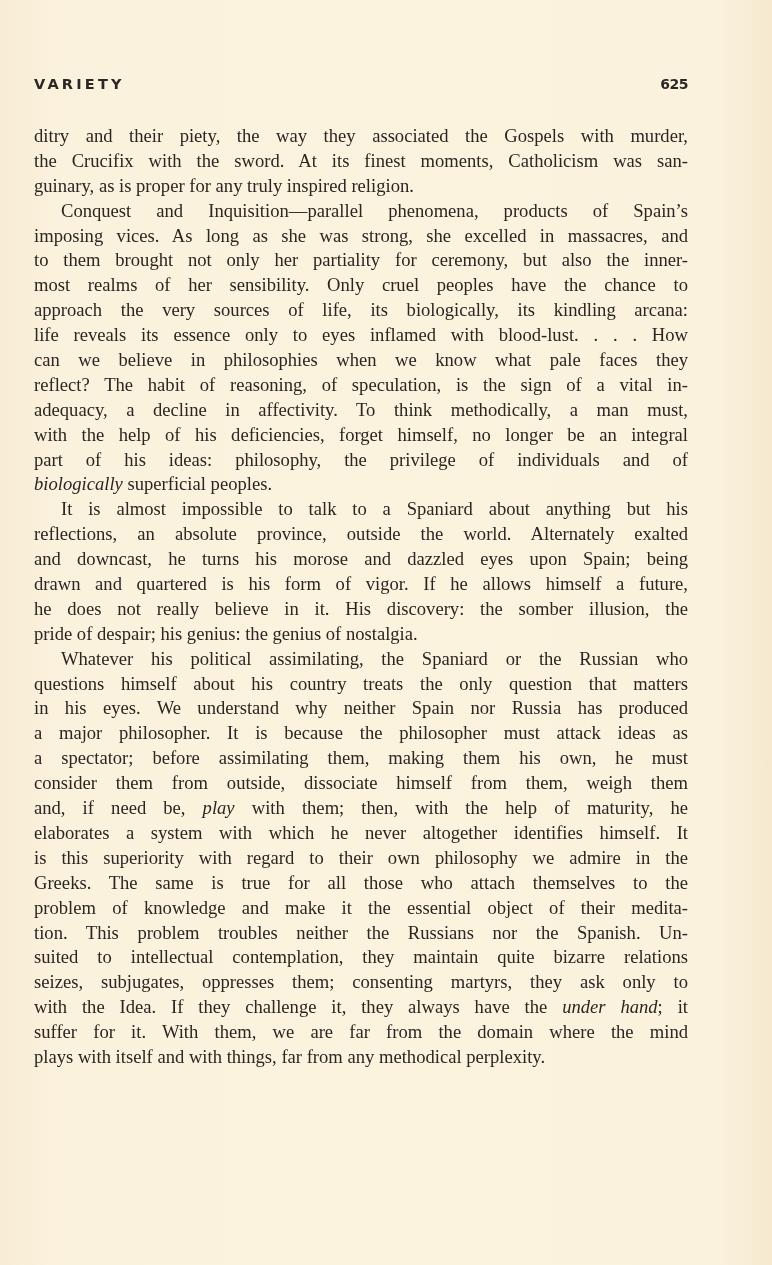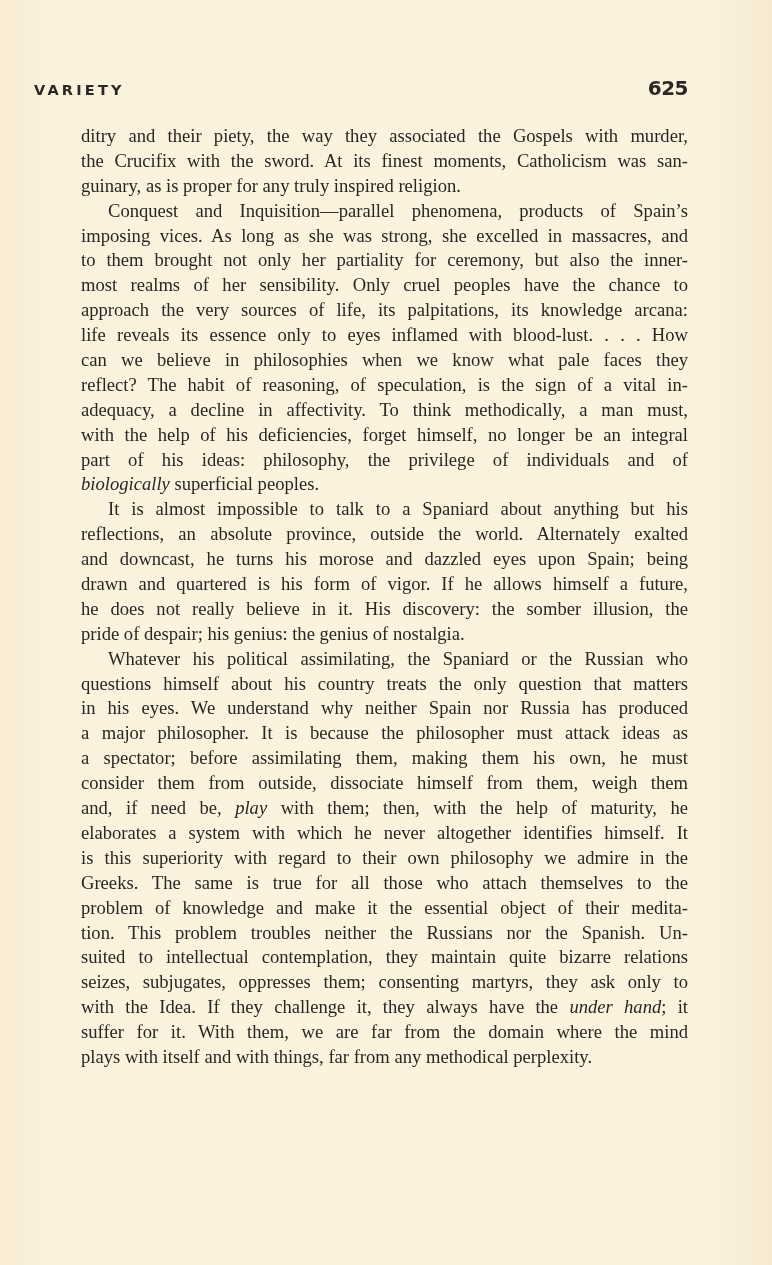--- a/index.html
+++ b/index.html
@@ -41,7 +41,7 @@
     }
     .folio {
       font-family: "DejaVu Sans", "Liberation Sans", sans-serif;
-      font-size: 20px;
+      font-size: 14px;
       font-weight: bold;
       color: #2b2724;
       letter-spacing: -0.5px;

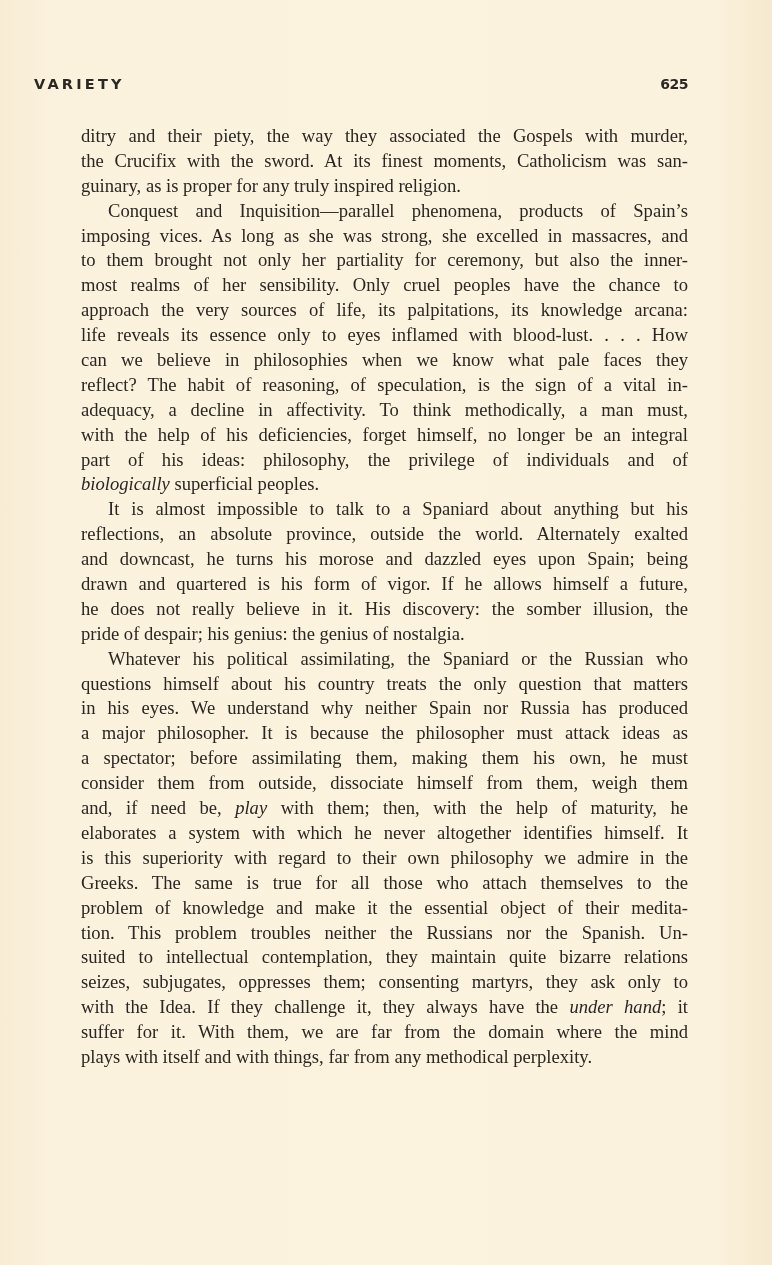--- a/index.html
+++ b/index.html
@@ -64,7 +64,6 @@
       white-space: nowrap;
       height: 24.9px;
       overflow: visible;
-      margin-left: 47px;
     }
     .line.last {
       text-align-last: left;

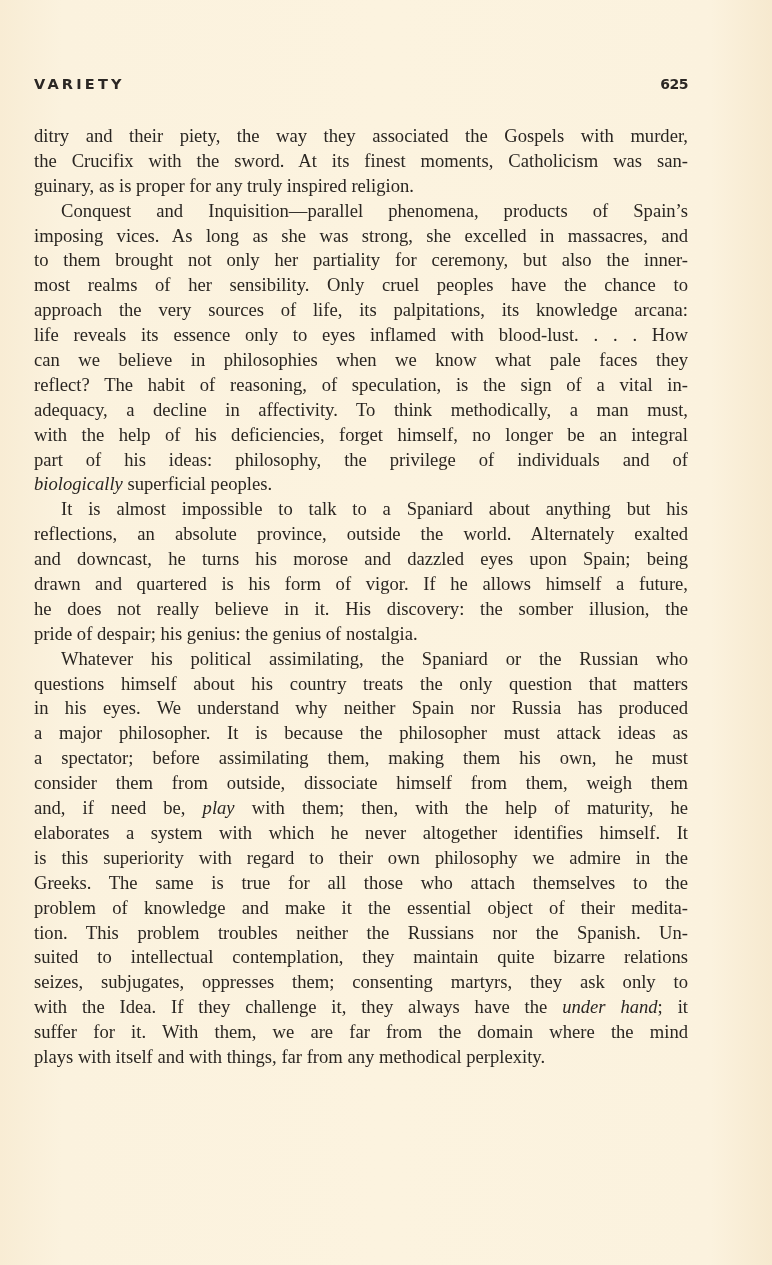--- a/index.html
+++ b/index.html
@@ -95,7 +95,7 @@
       <span class="line">imposing vices. As long as she was strong, she excelled in massacres, and</span>
       <span class="line">to them brought not only her partiality for ceremony, but also the inner-</span>
       <span class="line">most realms of her sensibility. Only cruel peoples have the chance to</span>
-      <span class="line">approach the very sources of life, its palpitations, its knowledge arcana:</span>
+      <span class="line">approach the very sources of life, its biologically, its kindling arcana:</span>
       <span class="line">life reveals its essence only to eyes inflamed with blood-lust. . . . How</span>
       <span class="line">can we believe in philosophies when we know what pale faces they</span>
       <span class="line">reflect? The habit of reasoning, of speculation, is the sign of a vital in-</span>

